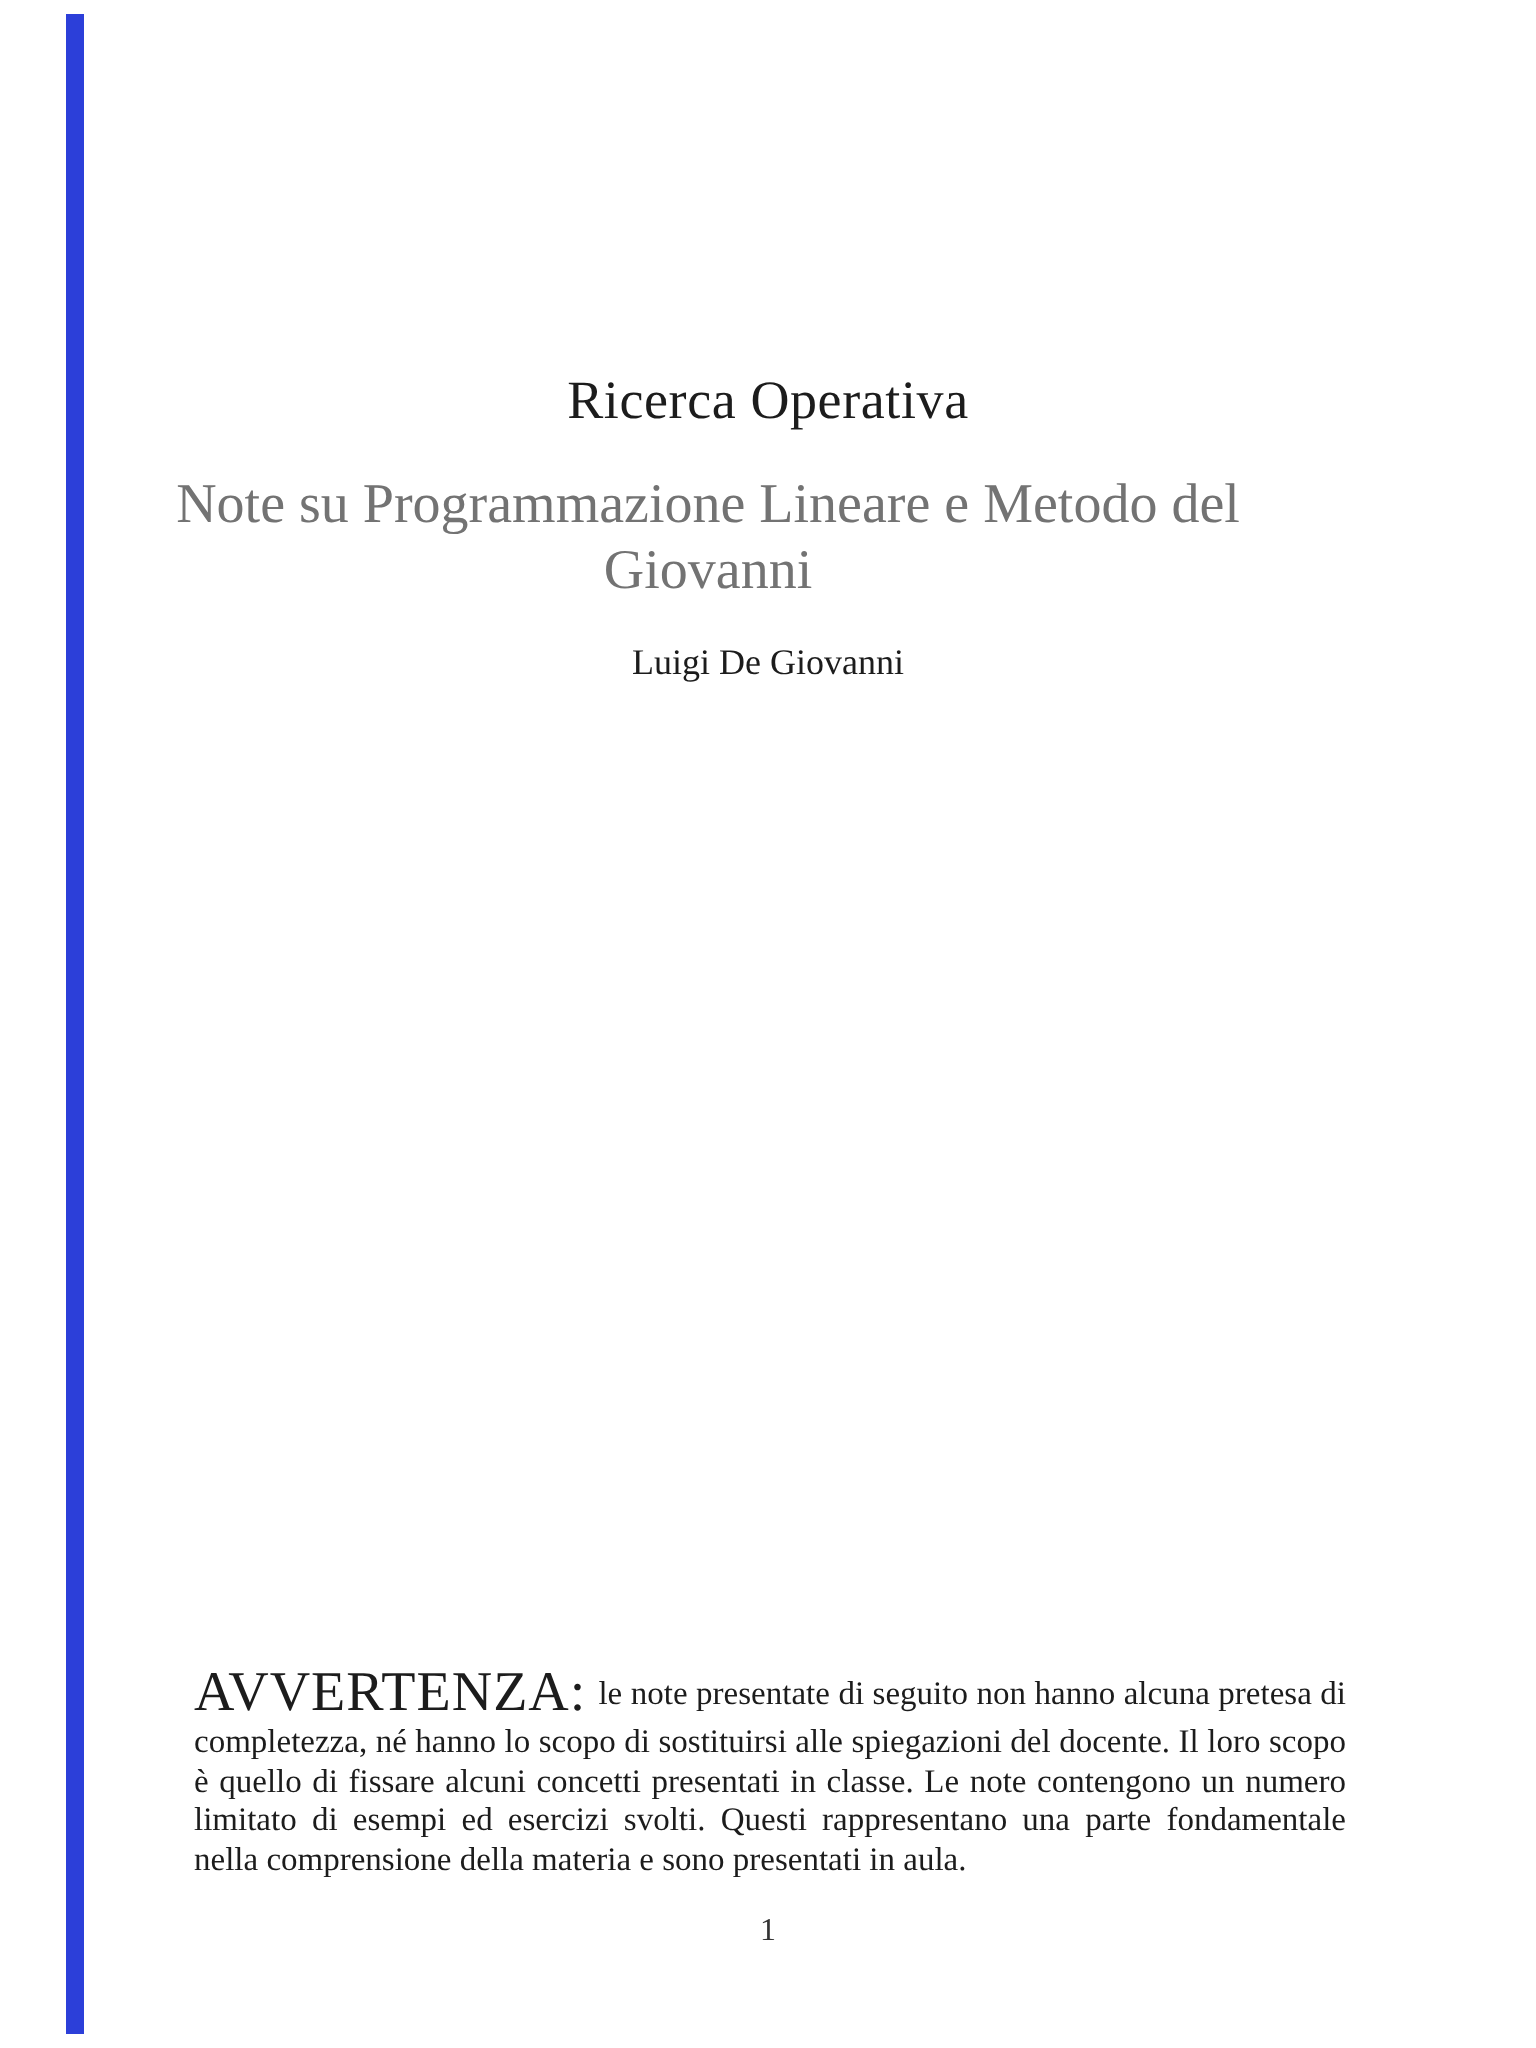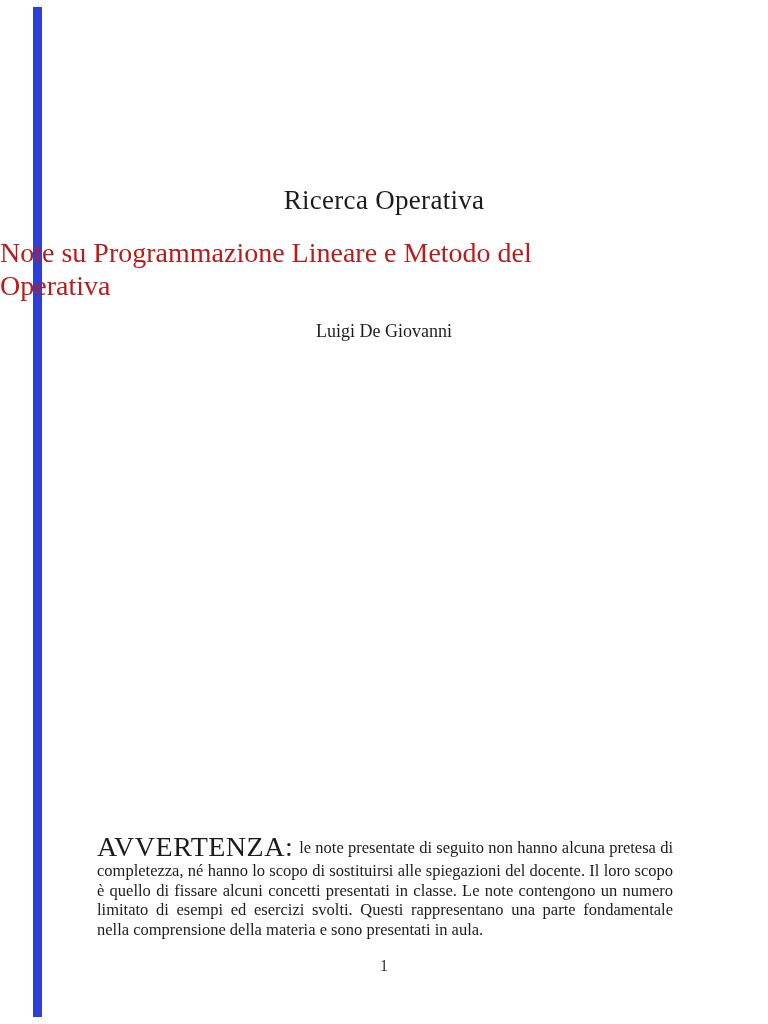--- a/index.html
+++ b/index.html
@@ -44,11 +44,11 @@
     top: 236px;
     left: 0;
     width: 708px;
-    text-align: left;
+    text-align: center;
     font-size: 28px;
     line-height: 33px;
     font-weight: 400;
-    color: #b91c1c;
+    color: #737373;
   }
   .author {
     position: absolute;

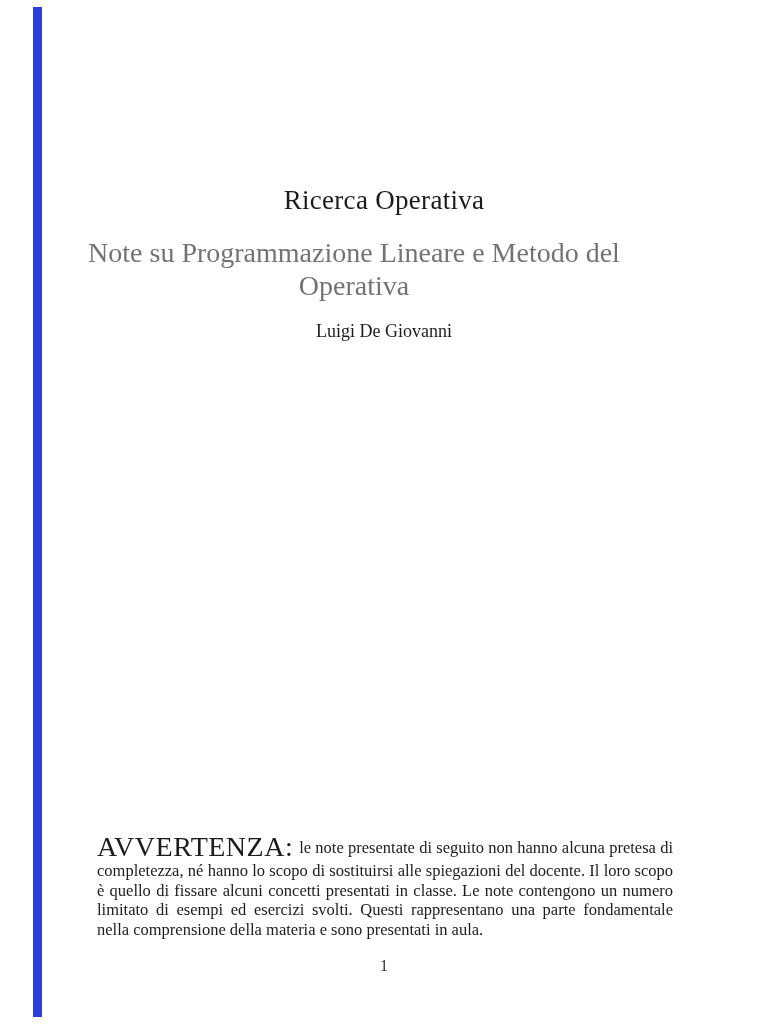--- a/index.html
+++ b/index.html
@@ -100,7 +100,7 @@
 
   <div class="doc-title">
     <div>Note su Programmazione Lineare e Metodo del</div>
-    <div>Operativa</div>
+    <div>Giovanni</div>
   </div>
 
   <div class="author">Luigi De Giovanni</div>

